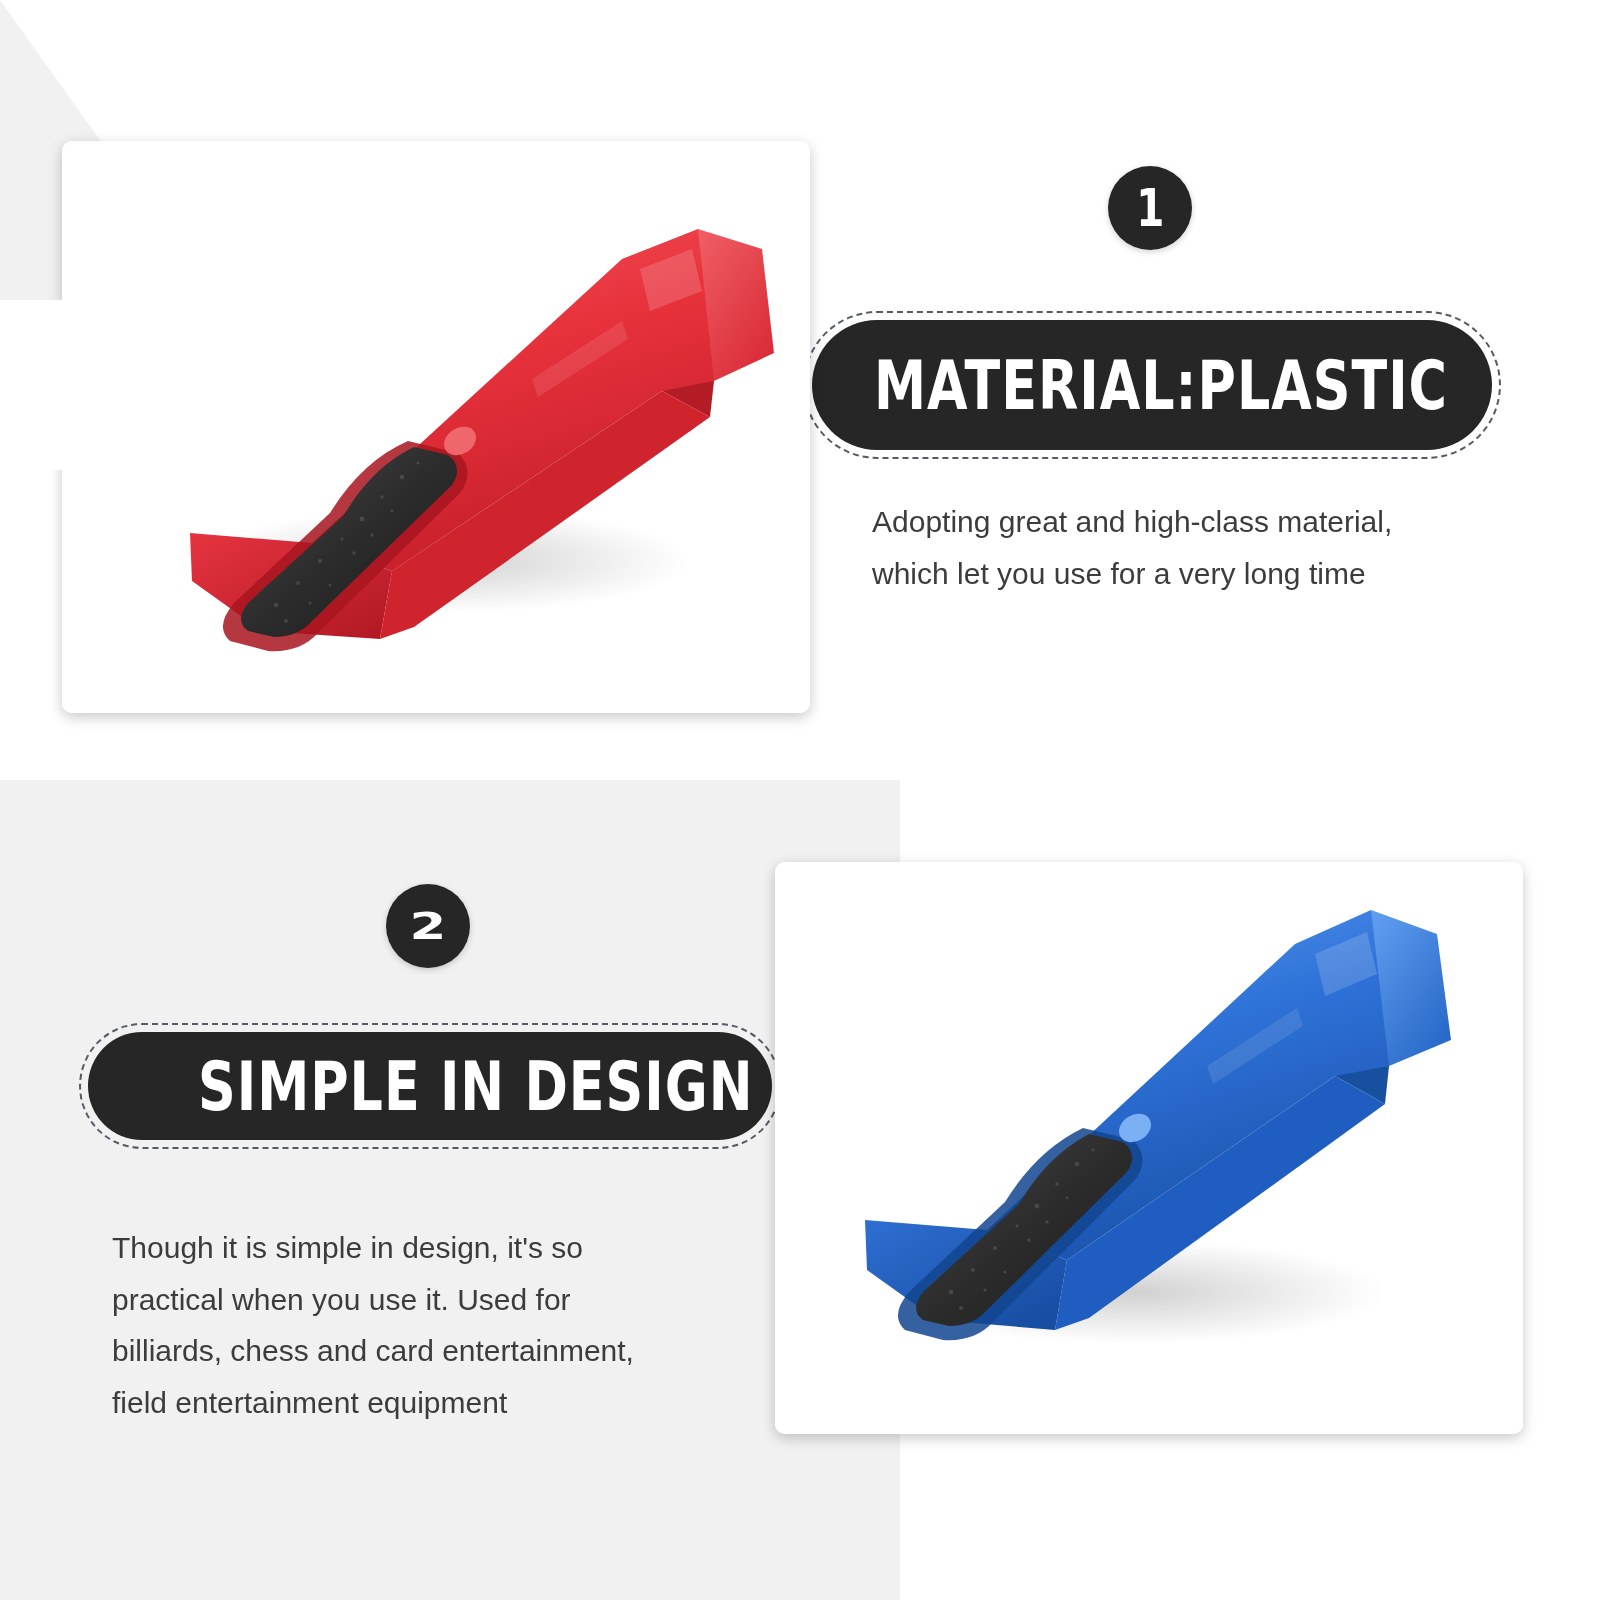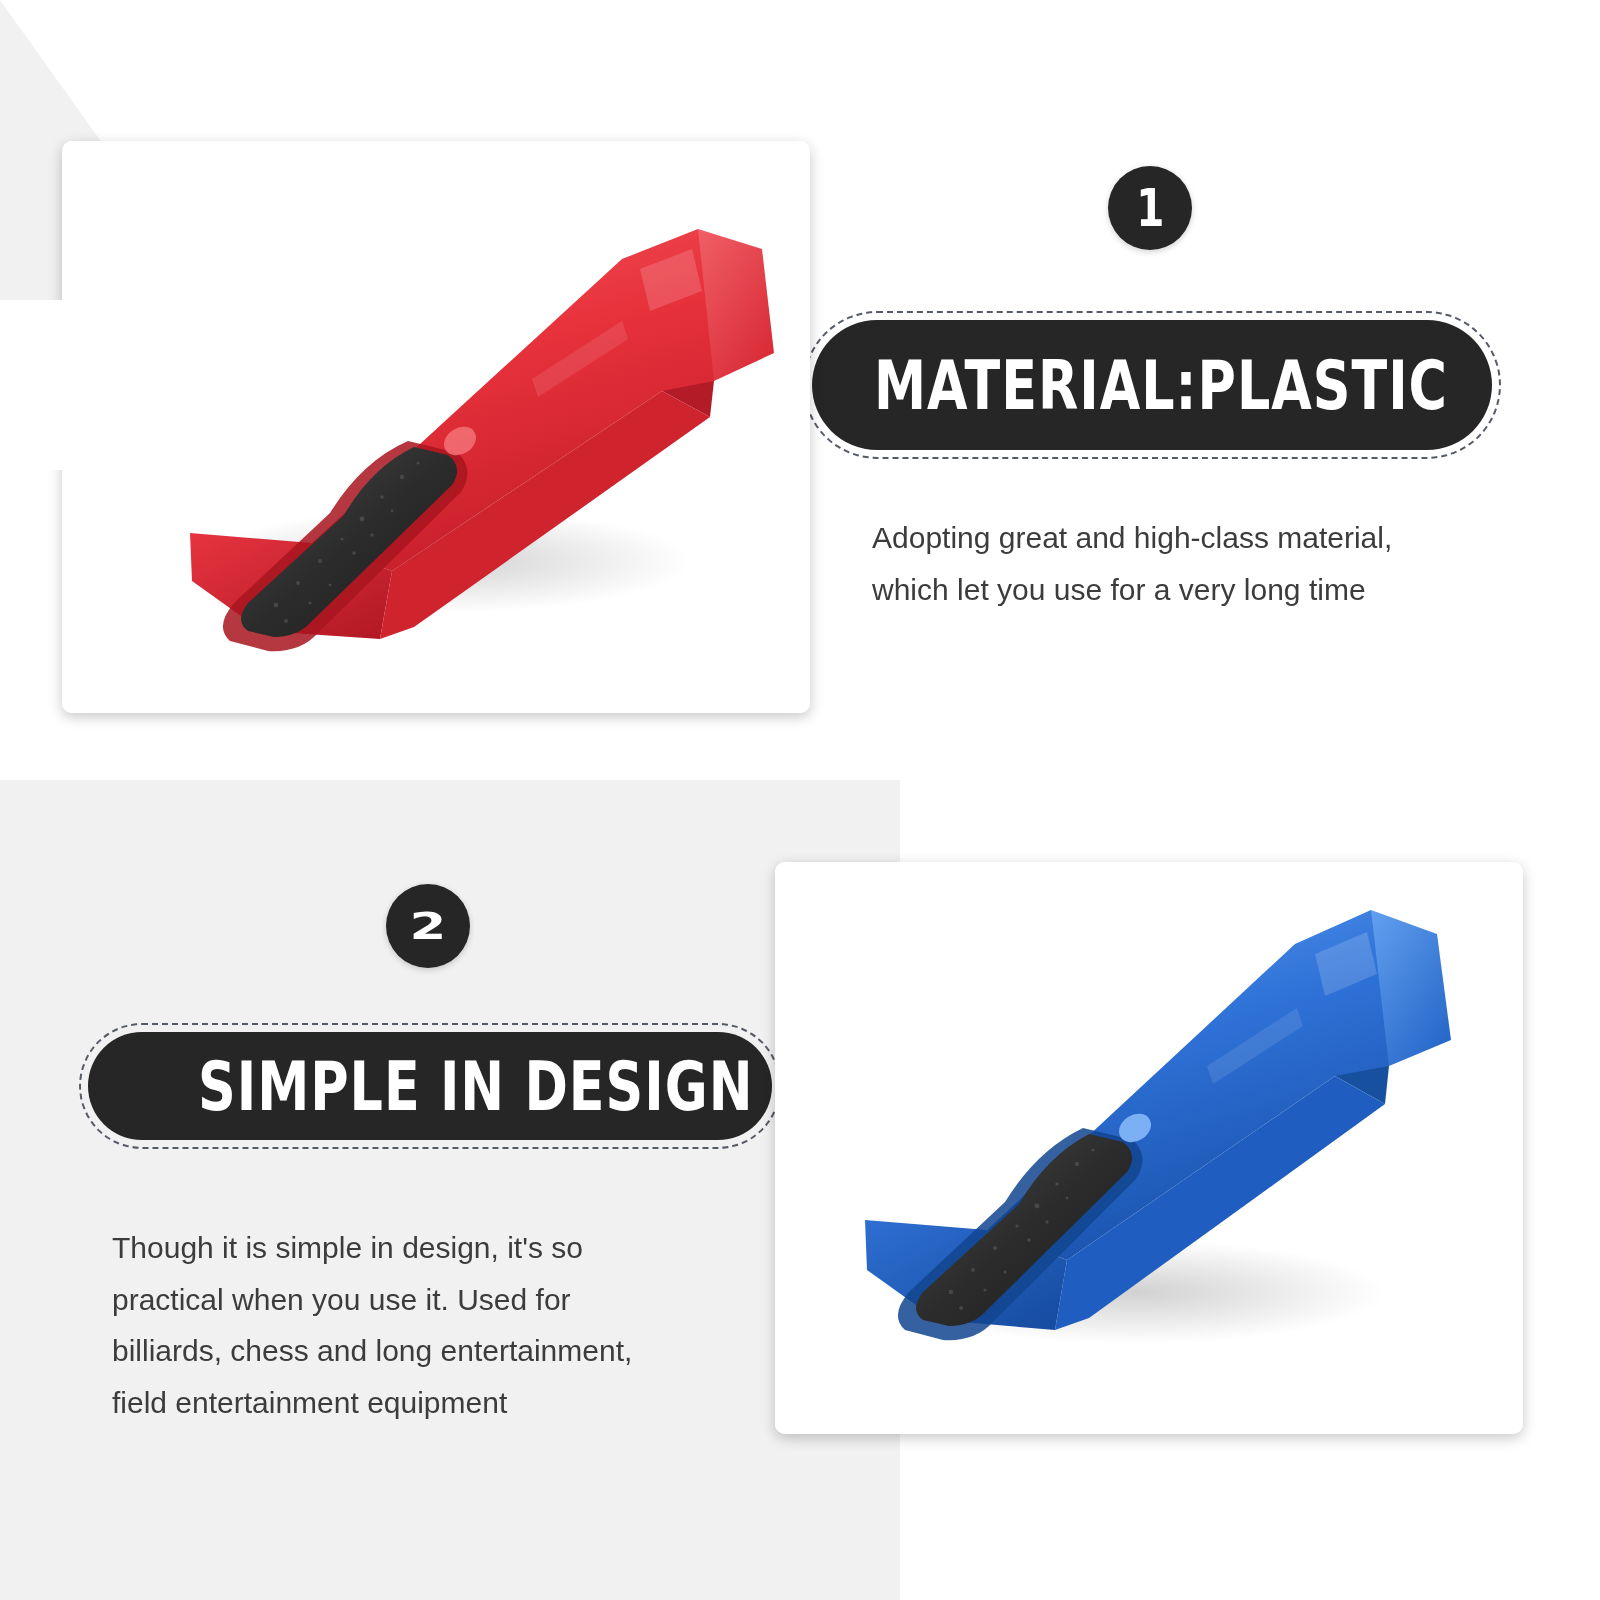--- a/index.html
+++ b/index.html
@@ -112,7 +112,7 @@
     color:#3c3c3c;
     white-space:pre-line;
   }
-  #text-1{left:872px;top:512px;width:620px;}
+  #text-1{left:872px;top:496px;width:620px;}
   #text-2{left:112px;top:1222px;width:620px;}
 </style>
 </head>

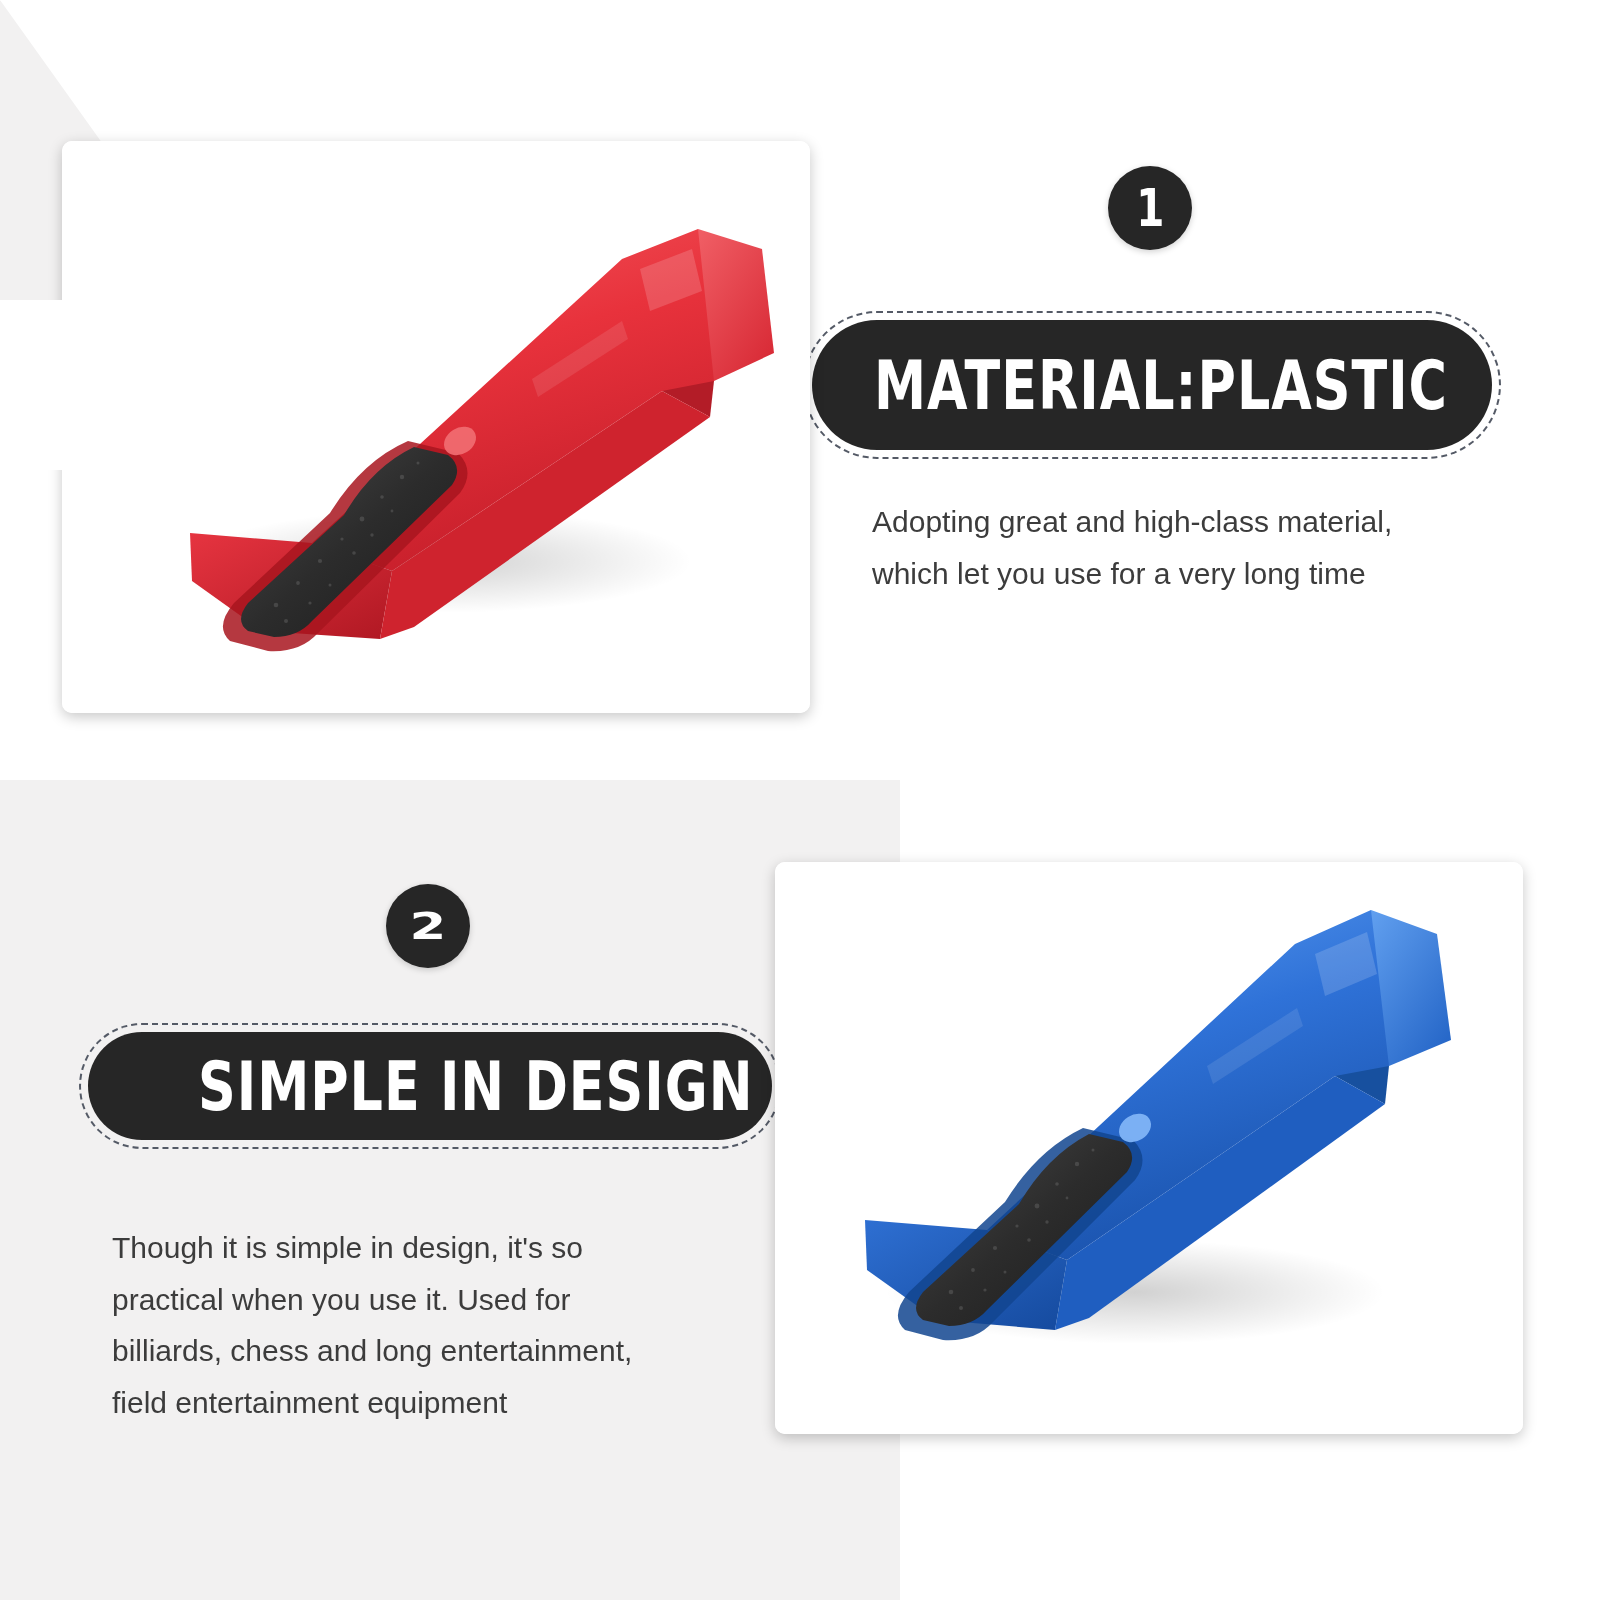--- a/index.html
+++ b/index.html
@@ -280,7 +280,7 @@
 
   <div class="body-text" id="text-2">Though it is simple in design, it's so
 practical when you use it. Used for
-billiards, chess and long entertainment,
+billiards, chess and card entertainment,
 field entertainment equipment</div>
 
 </div>

